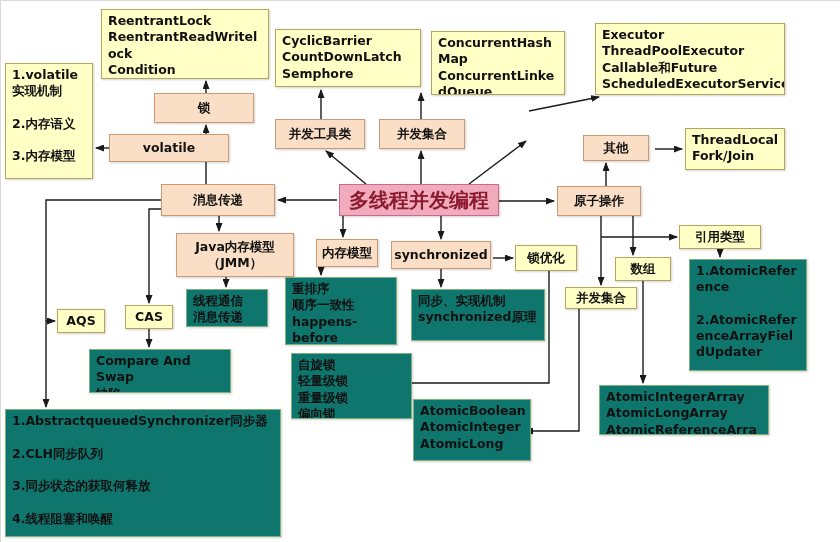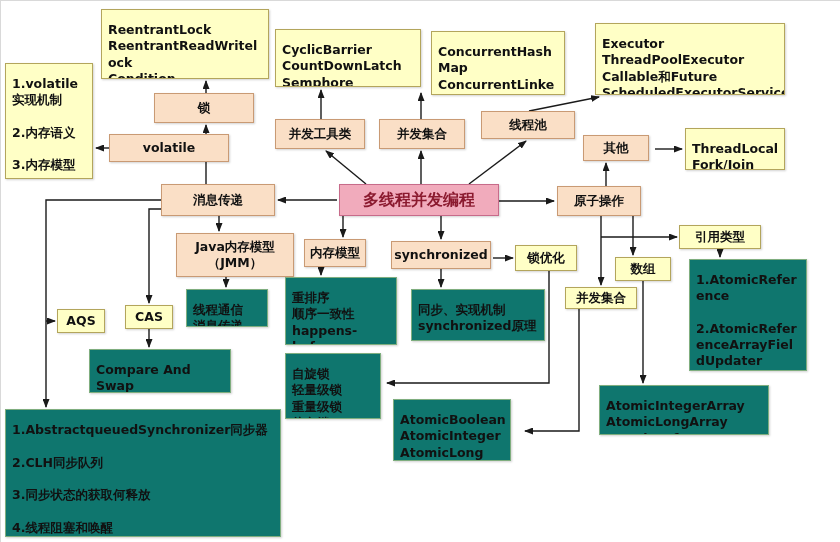--- a/index.html
+++ b/index.html
@@ -12,7 +12,7 @@
   .node{
     position:absolute;z-index:1;box-sizing:border-box;
     border:1px solid #999;font-weight:bold;font-size:12.5px;line-height:1.3;
-    padding:12px 6px;white-space:pre-line;overflow:hidden;color:#111;
+    padding:3px 6px;white-space:pre-line;overflow:hidden;color:#111;
     box-shadow:1px 1px 2px rgba(0,0,0,0.18);
   }
   .yellow{background:#ffffc6;border-color:#b3a55c;}

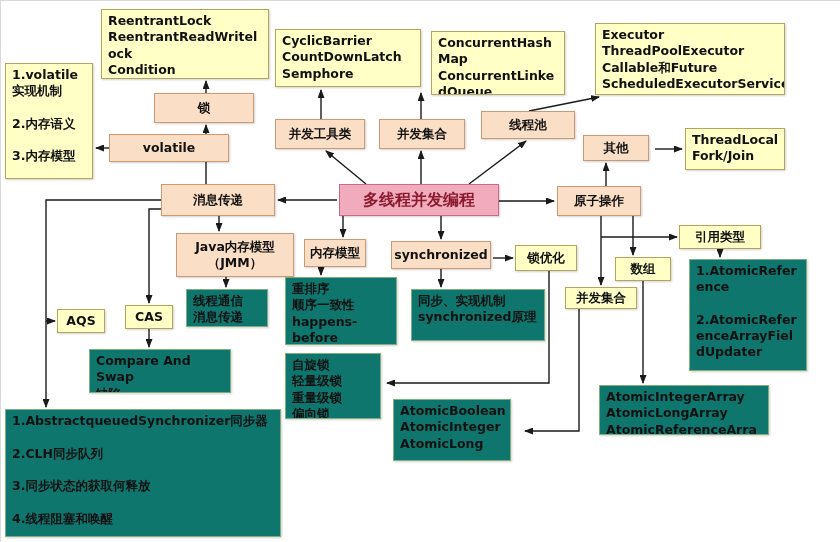--- a/index.html
+++ b/index.html
@@ -91,7 +91,6 @@
   <div class="node pink centered" style="left:108px;top:133px;width:120px;height:28px">volatile</div>
   <div class="node pink centered" style="left:274px;top:118px;width:90px;height:30px">并发工具类</div>
   <div class="node pink centered" style="left:378px;top:118px;width:86px;height:30px">并发集合</div>
-  <div class="node pink centered" style="left:480px;top:110px;width:94px;height:28px">线程池</div>
   <div class="node pink centered" style="left:582px;top:134px;width:66px;height:26px">其他</div>
   <div class="node yellow" style="left:684px;top:127px;width:100px;height:42px">ThreadLocal
 Fork/Join</div>

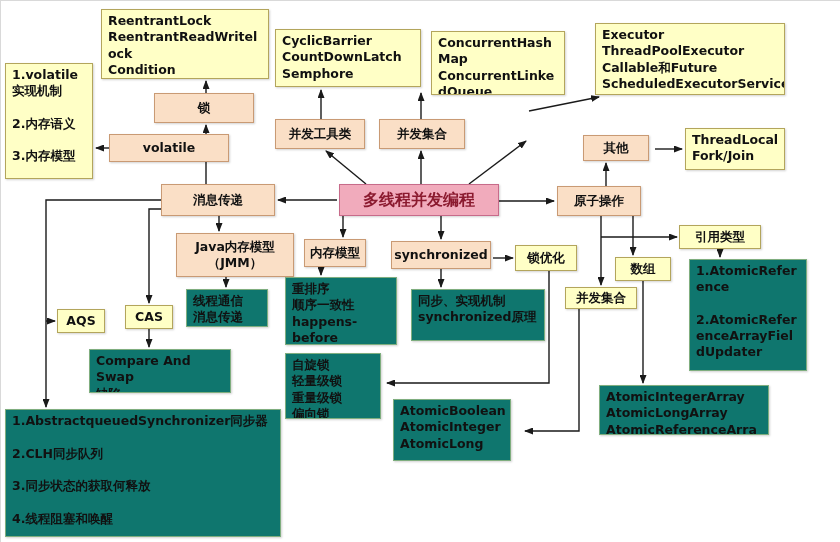--- a/index.html
+++ b/index.html
@@ -18,7 +18,7 @@
   .yellow{background:#ffffc6;border-color:#b3a55c;}
   .pink{background:#fadfc6;border-color:#c99a74;}
   .green{background:#0f766e;border-color:#7fae7f;}
-  .center-node{background:#f1abbc;border-color:#c76b8a;color:#8b1a2f;font-size:16px;}
+  .center-node{background:#f1abbc;border-color:#c76b8a;color:#8b1a2f;font-size:20px;}
   .centered{display:flex;align-items:center;justify-content:center;text-align:center;padding:2px 4px;}
   .wrap{word-break:break-all;}
 </style>

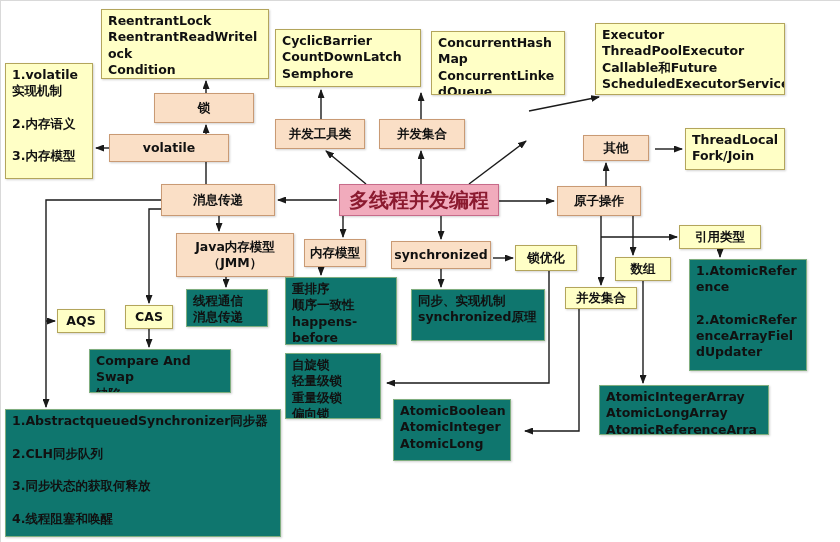--- a/index.html
+++ b/index.html
@@ -101,7 +101,7 @@
 
   <div class="node pink centered" style="left:175px;top:232px;width:118px;height:44px">Java内存模型
 （JMM）</div>
-  <div class="node pink centered" style="left:303px;top:238px;width:62px;height:28px">内存模型</div>
+  <div class="node pink centered" style="left:315px;top:238px;width:62px;height:28px">内存模型</div>
   <div class="node pink centered" style="left:390px;top:240px;width:100px;height:28px">synchronized</div>
   <div class="node yellow centered" style="left:514px;top:244px;width:62px;height:26px">锁优化</div>
   <div class="node yellow centered" style="left:678px;top:224px;width:82px;height:24px">引用类型</div>

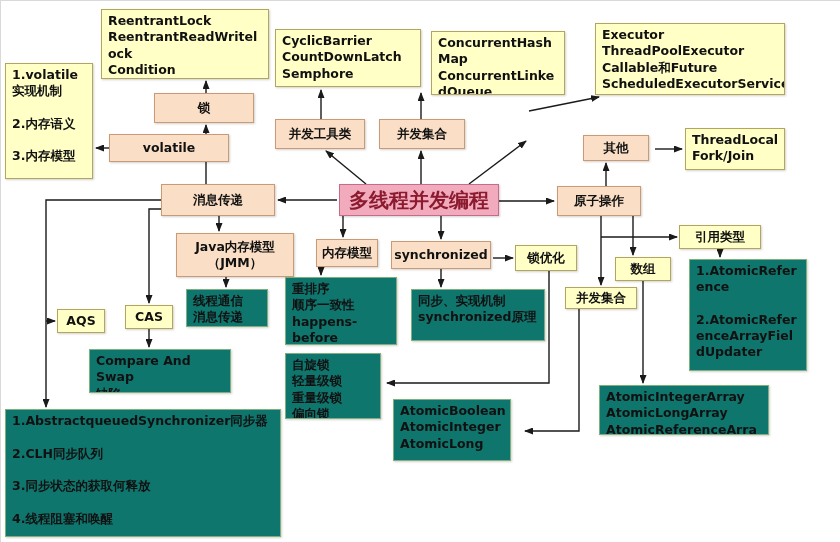--- a/index.html
+++ b/index.html
@@ -121,7 +121,7 @@
   <div class="node yellow centered" style="left:56px;top:308px;width:48px;height:24px">AQS</div>
   <div class="node green" style="left:88px;top:348px;width:142px;height:44px">Compare And Swap
 缺陷</div>
-  <div class="node green" style="left:284px;top:352px;width:96px;height:66px">自旋锁
+  <div class="node green" style="left:290px;top:352px;width:121px;height:66px">自旋锁
 轻量级锁
 重量级锁
 偏向锁</div>

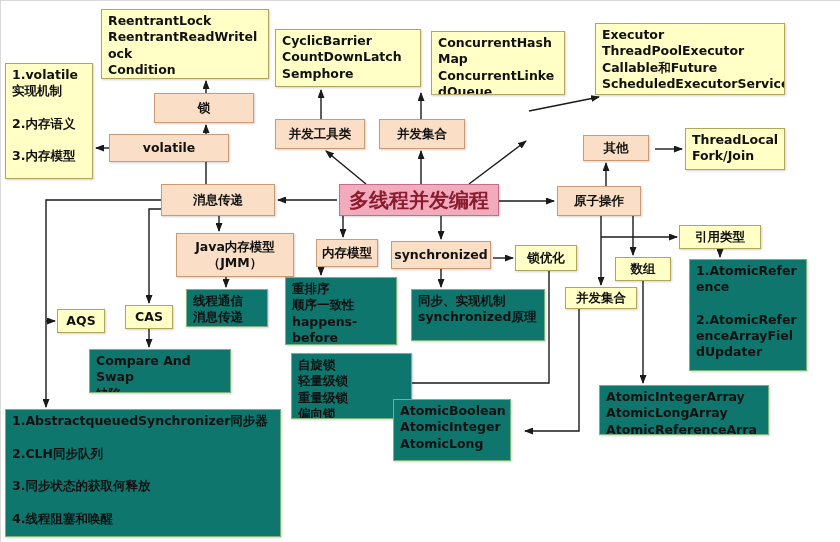--- a/index.html
+++ b/index.html
@@ -129,7 +129,7 @@
   <div class="node green wrap" style="left:688px;top:258px;width:118px;height:112px">1.AtomicReference
 
 2.AtomicReferenceArrayFieldUpdater</div>
-  <div class="node green" style="left:392px;top:398px;width:118px;height:62px">AtomicBoolean
+  <div class="node green" style="left:412px;top:398px;width:118px;height:62px">AtomicBoolean
 AtomicInteger
 AtomicLong</div>
   <div class="node green wrap" style="left:598px;top:384px;width:170px;height:50px">AtomicIntegerArray

